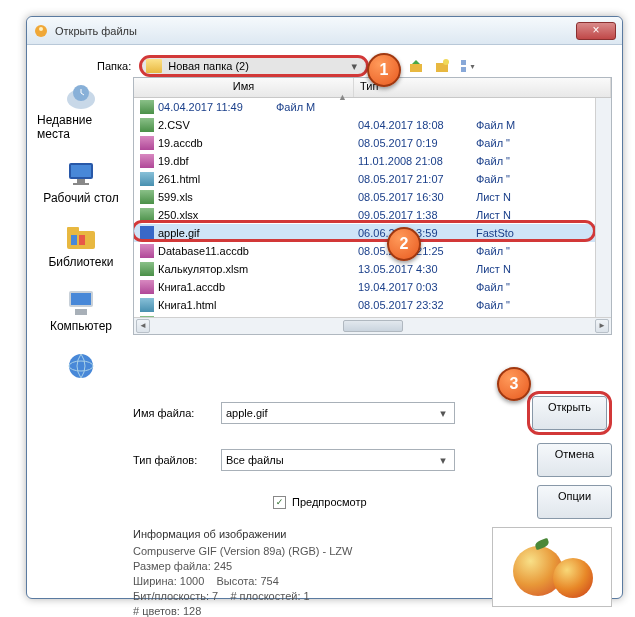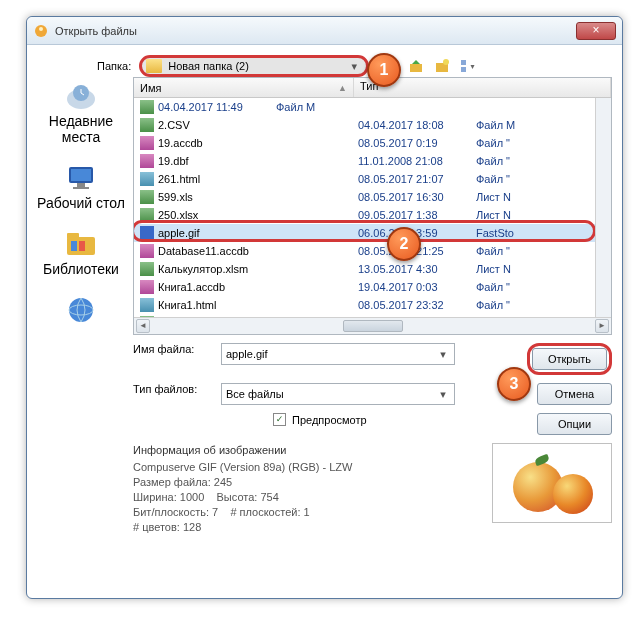--- a/index.html
+++ b/index.html
@@ -25,7 +25,7 @@
 .side-item .slabel { text-align: center; font-size: 14px; }
 .filelist { flex: 1; border: 1px solid #b0b8c0; height: 258px; display: flex; flex-direction: column; background: #fff; position: relative; }
 .headers { display: flex; background: linear-gradient(#fafafa,#e8e8e8); border-bottom: 1px solid #c8c8c8; height: 20px; }
-.headers div { padding: 2px 6px; border-right: 1px solid #d8d8d8; }
+.headers div { padding: 2px 6px; border-right: 1px solid #d8d8d8; flex-direction: column; }
 .h-name { width: 220px; display:flex; align-items:center; }
 .h-date { width: 118px; }
 .h-type { flex: 1; }

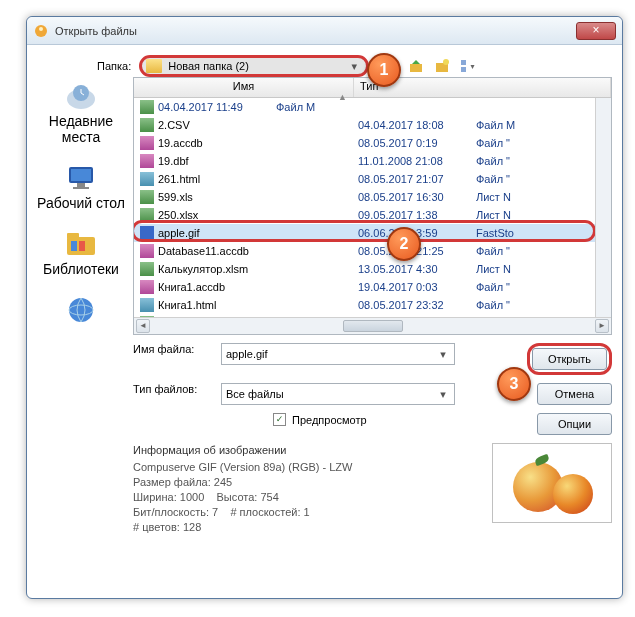--- a/index.html
+++ b/index.html
@@ -22,7 +22,7 @@
 .sidebar { width: 88px; display: flex; flex-direction: column; gap: 18px; align-items: center; padding-top: 4px; }
 .side-item { display: flex; flex-direction: column; align-items: center; gap: 2px; cursor: pointer; }
 .side-item .sicon { width: 36px; height: 30px; }
-.side-item .slabel { text-align: center; font-size: 14px; }
+.side-item .slabel { text-align: left; font-size: 12px; }
 .filelist { flex: 1; border: 1px solid #b0b8c0; height: 258px; display: flex; flex-direction: column; background: #fff; position: relative; }
 .headers { display: flex; background: linear-gradient(#fafafa,#e8e8e8); border-bottom: 1px solid #c8c8c8; height: 20px; }
 .headers div { padding: 2px 6px; border-right: 1px solid #d8d8d8; flex-direction: column; }

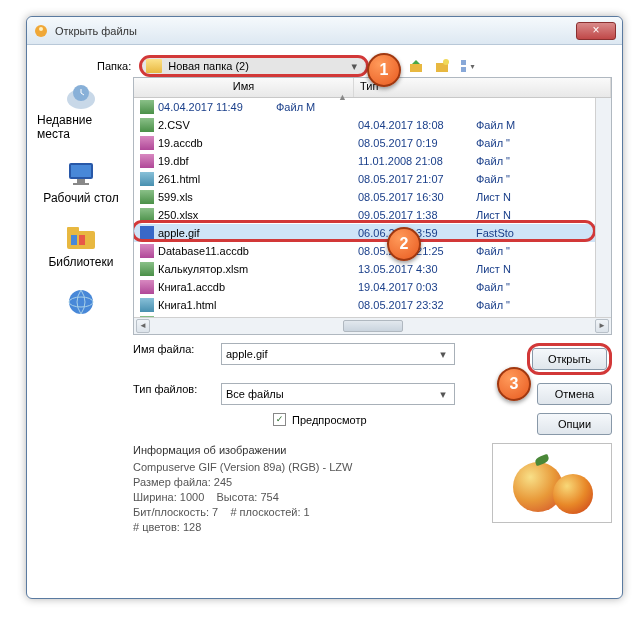--- a/index.html
+++ b/index.html
@@ -153,6 +153,14 @@
         </div>
         <div class="side-item">
           <svg class="sicon" viewBox="0 0 36 30">
+              <rect x="6" y="4" width="24" height="16" rx="2" fill="#c8d0d8"></rect>
+              <rect x="8" y="6" width="20" height="12" fill="#4888d8"></rect>
+              <rect x="12" y="22" width="12" height="6" fill="#a8b0b8"></rect>
+            </svg>
+          <span class="slabel">Компьютер</span>
+        </div>
+        <div class="side-item">
+          <svg class="sicon" viewBox="0 0 36 30">
               <circle cx="18" cy="15" r="12" fill="#4888d8"></circle>
               <ellipse cx="18" cy="15" rx="12" ry="5" fill="none" stroke="#a8d0e8"></ellipse>
               <path d="M18 3 Q10 15 18 27 Q26 15 18 3" fill="none" stroke="#a8d0e8"></path>

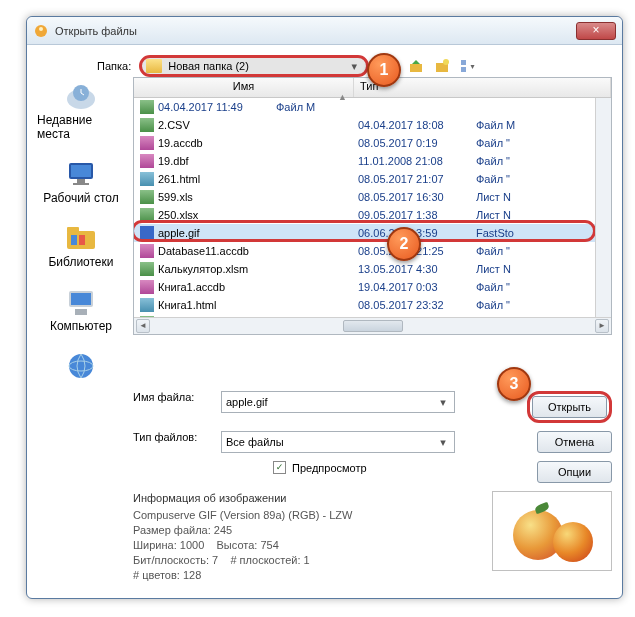--- a/index.html
+++ b/index.html
@@ -43,7 +43,7 @@
 .sb-btn { width: 14px; height: 14px; background: linear-gradient(#f0f4f8,#dce3ea); border: 1px solid #b8c0c8; border-radius: 2px; font-size: 8px; text-align: center; line-height: 12px; color: #666; }
 .sb-thumb { height: 12px; width: 60px; background: linear-gradient(#e2e8ee,#cad4de); border: 1px solid #b0b8c0; border-radius: 2px; margin: 0 auto; }
 .bottom { margin-top: 8px; padding-left: 96px; display: flex; flex-direction: column; gap: 8px; }
-.form-row { display: flex; align-items: flex-start; gap: 8px; }
+.form-row { display: flex; align-items: center; gap: 8px; }
 .form-row label { width: 80px; }
 .combo { height: 22px; border: 1px solid #a8b0b8; background: #fff; display: flex; align-items: center; padding: 0 4px; justify-content: space-between; }
 .combo .ctext { flex: 1; }

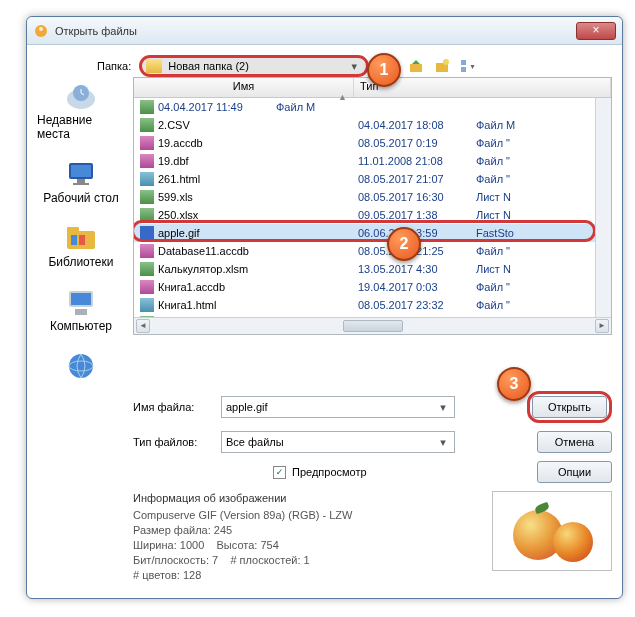--- a/index.html
+++ b/index.html
@@ -50,7 +50,7 @@
 .combo .carrow { width: 14px; text-align: center; color: #555; }
 .fname-combo { width: 234px; }
 .ftype-combo { width: 234px; }
-.btn { width: 75px; height: 22px; background: linear-gradient(#f5f8fb,#e0e6ec); border: 1px solid #8898a8; border-radius: 3px; cursor: pointer; text-align: center; line-height: 20px; }
+.btn { width: 75px; height: 34px; background: linear-gradient(#f5f8fb,#e0e6ec); border: 1px solid #8898a8; border-radius: 3px; cursor: pointer; text-align: center; line-height: 20px; }
 .btn-open-wrap { border: 3px solid #d23838; border-radius: 12px; padding: 2px; }
 .preview-row { display: flex; align-items: center; gap: 6px; justify-content: flex-start; margin-left: 140px; }
 .check { width: 13px; height: 13px; border: 1px solid #888; background: #fff; text-align: center; line-height: 11px; font-size: 9px; color: #2a6a2a; }

